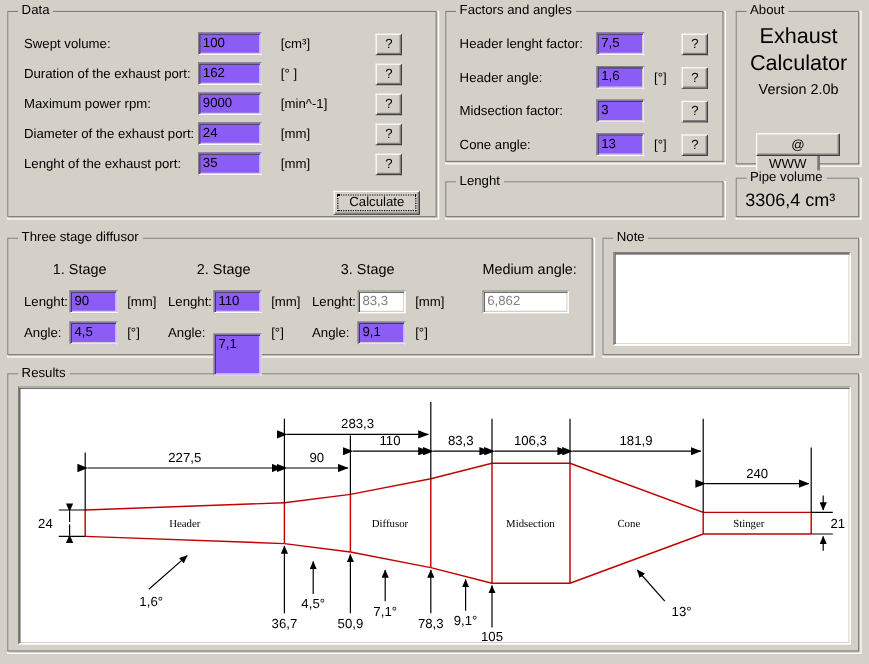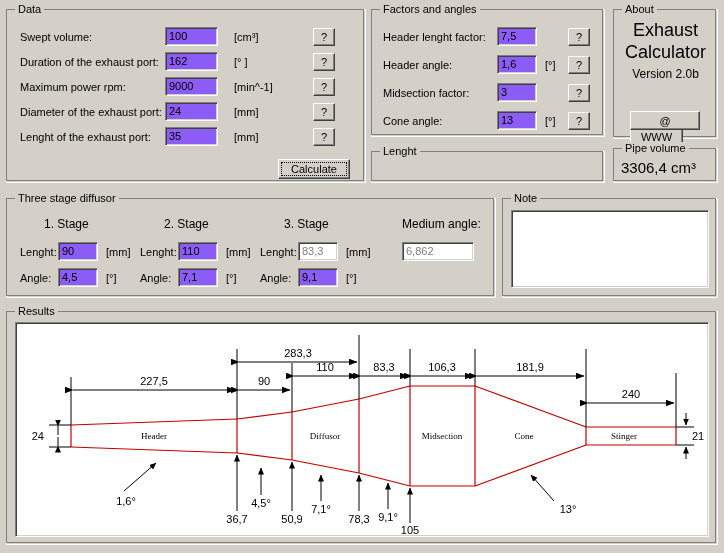--- a/index.html
+++ b/index.html
@@ -206,7 +206,7 @@
       <div class="inp" style="left:172px;top:44px;width:40px;height:19px;">110</div>
       <div class="lbl" style="left:220px;top:48px;">[mm]</div>
       <div class="lbl" style="left:134px;top:74px;">Angle:</div>
-      <div class="inp" style="left:172px;top:70px;width:40px;height:19px;">7,1</div>
+      <div class="inp" style="left:172px;top:80px;width:40px;height:35px;">7,1</div>
       <div class="lbl" style="left:220px;top:74px;">[°]</div>
 
       <div class="lbl" style="left:254px;top:48px;">Lenght:</div>

